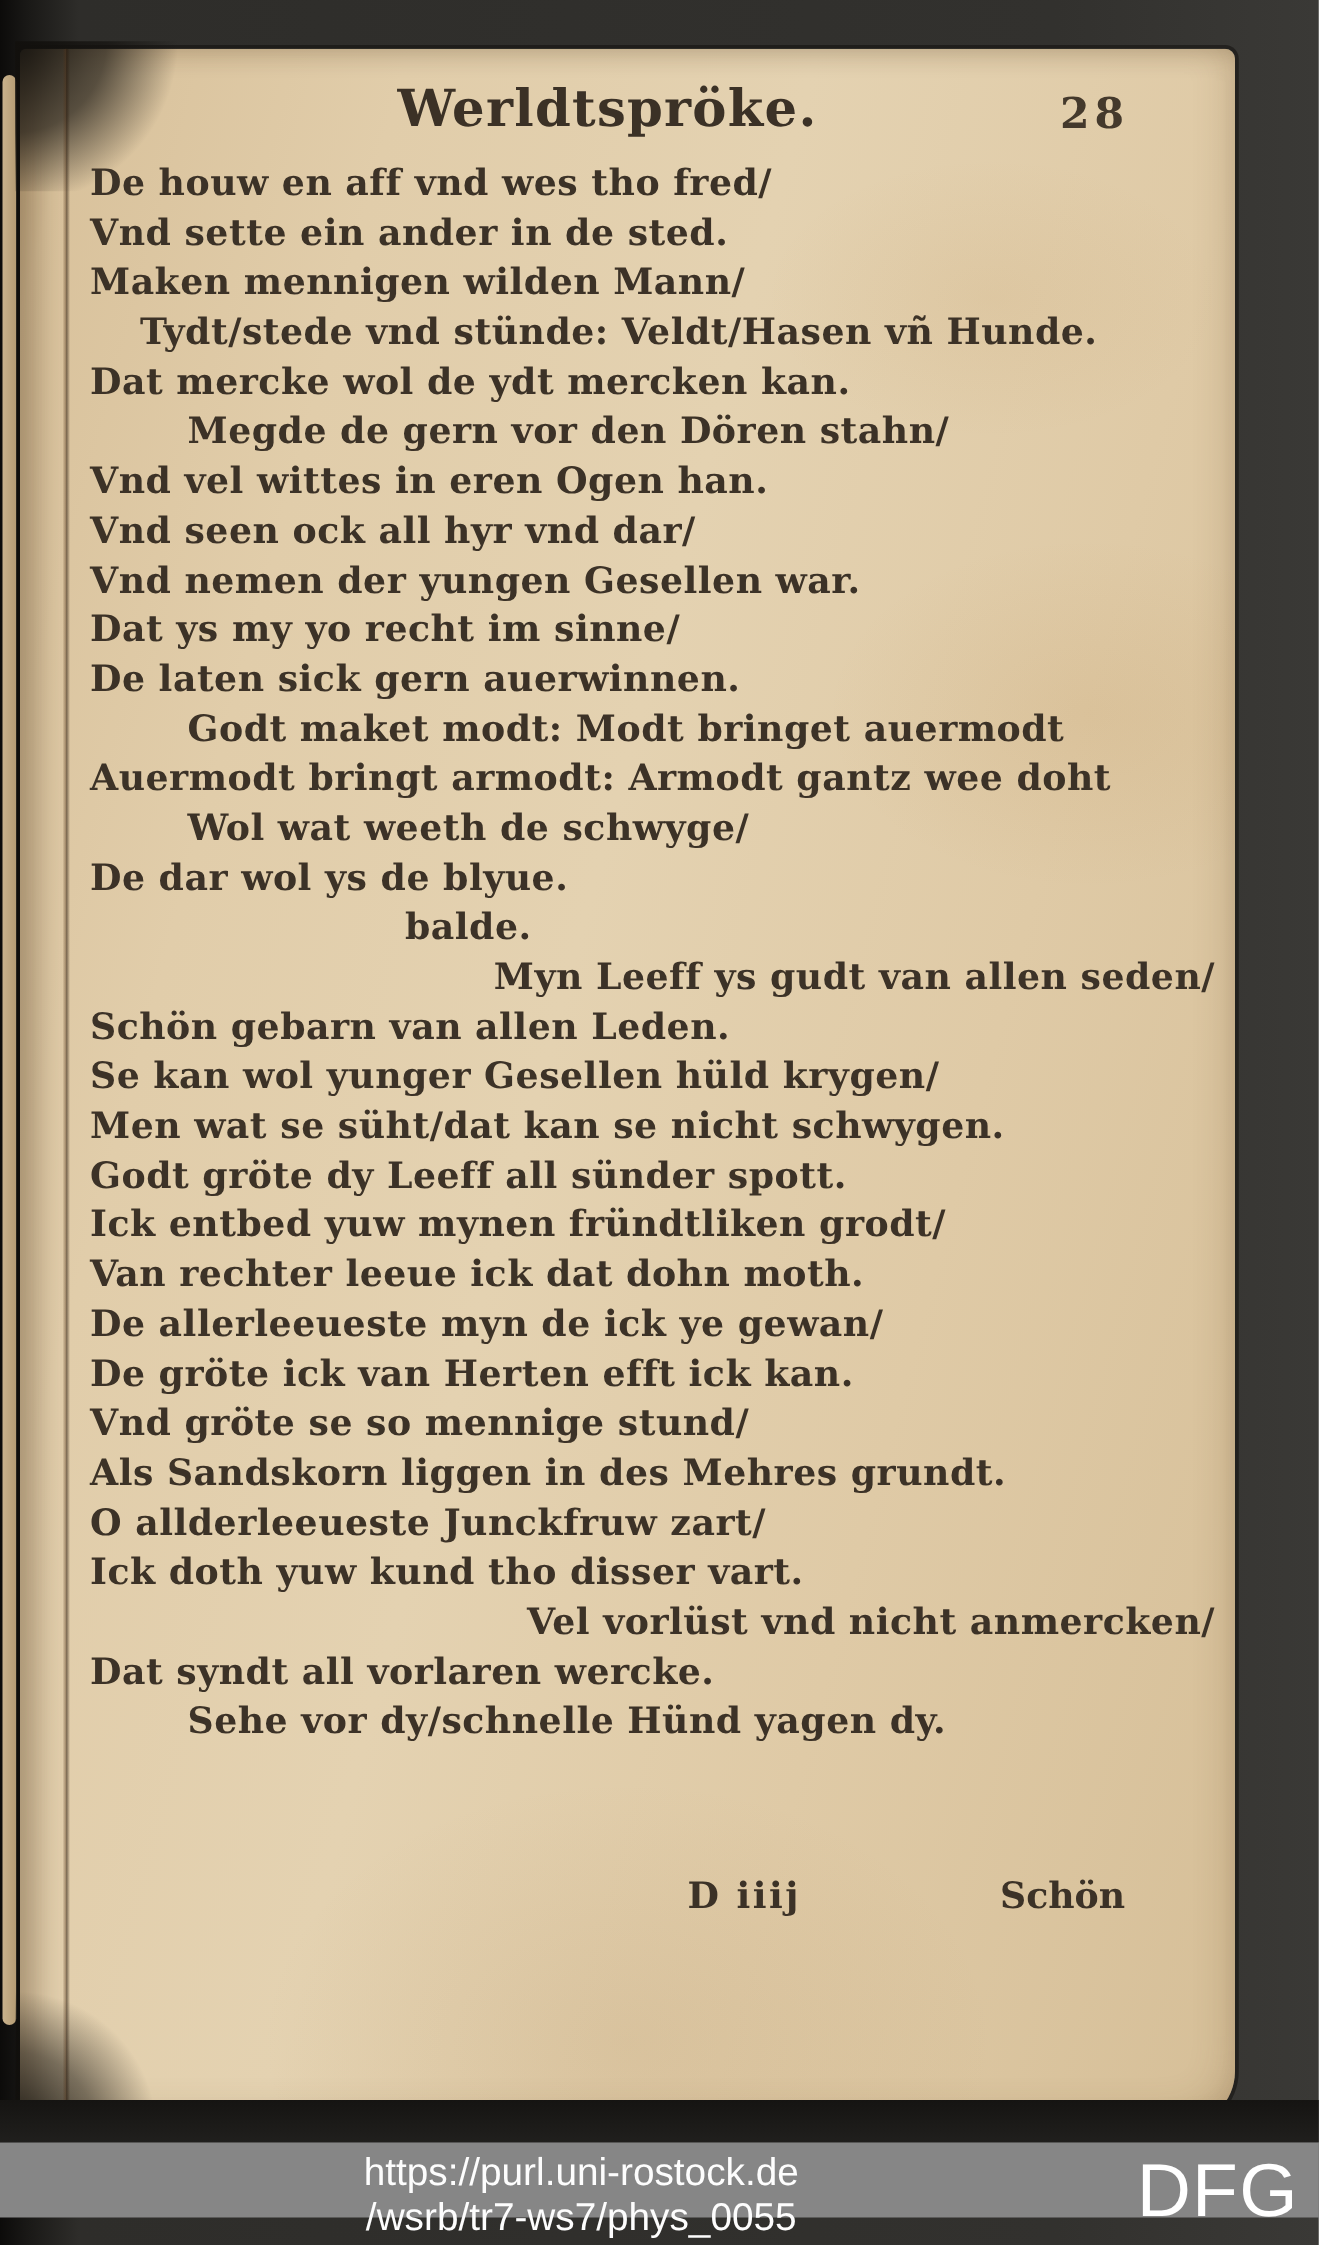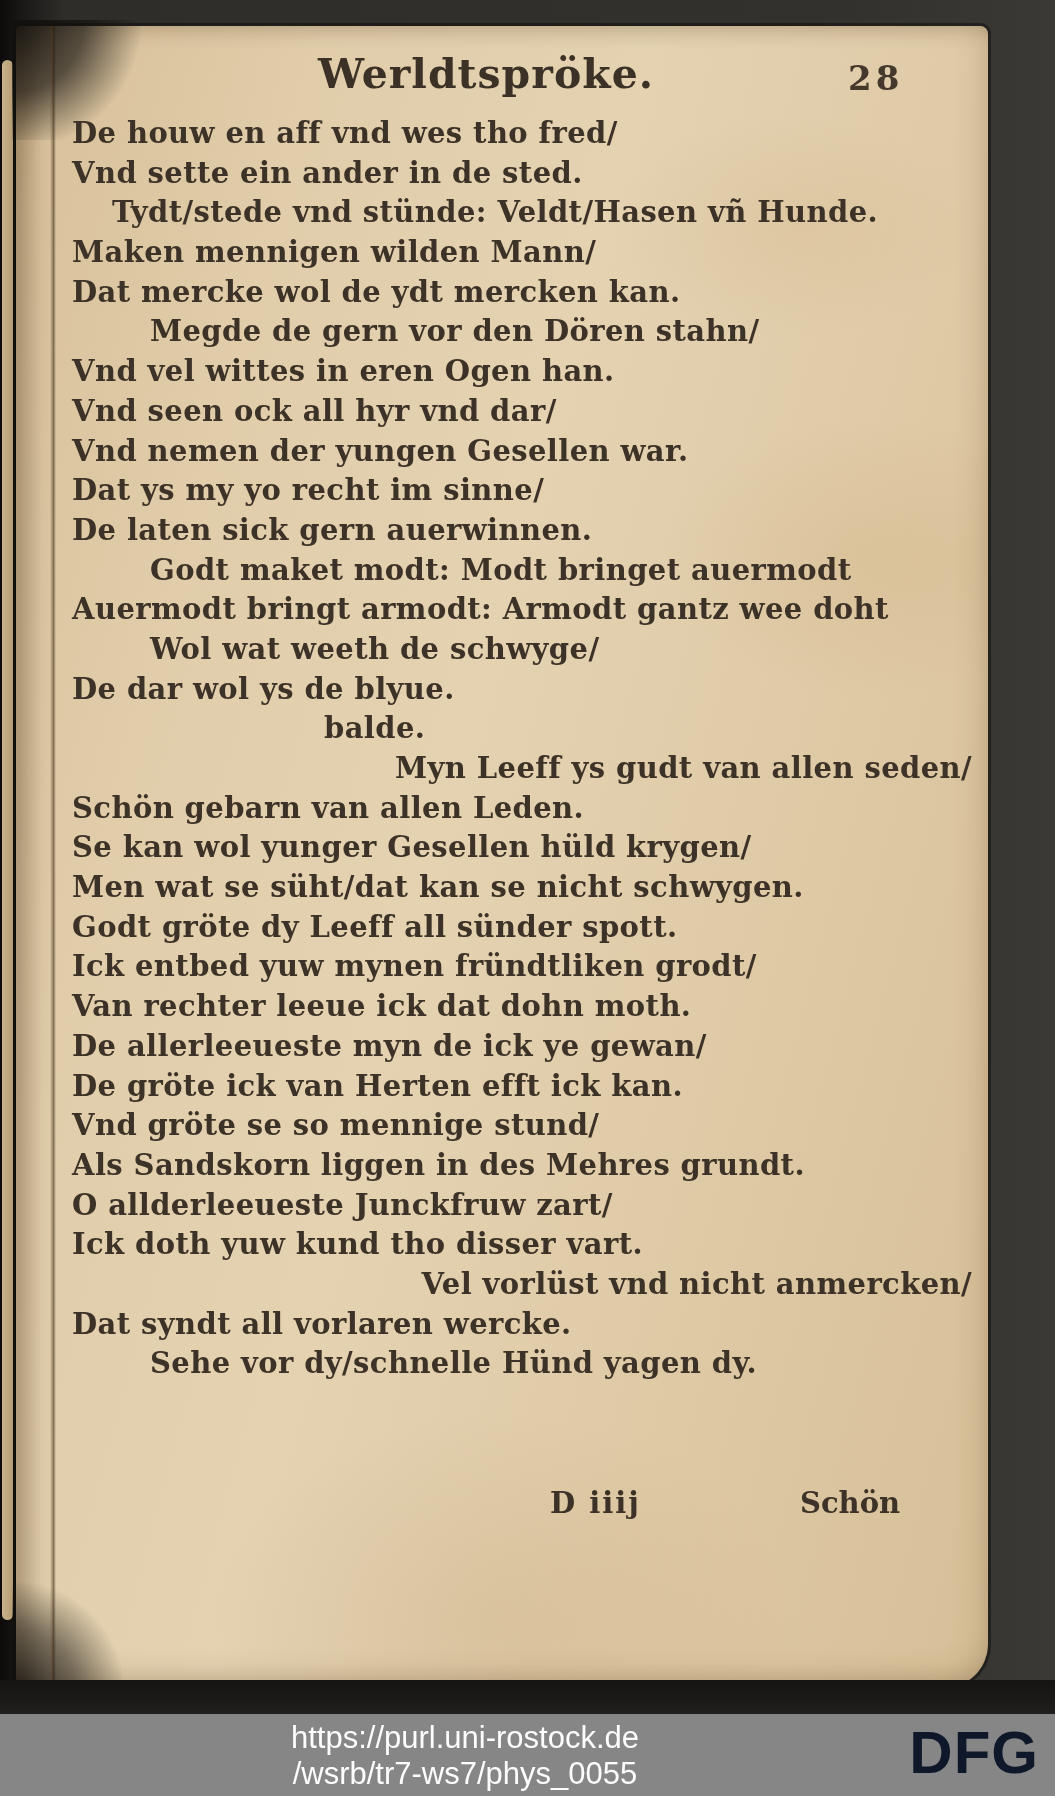--- a/index.html
+++ b/index.html
@@ -13,7 +13,7 @@
     background:linear-gradient(90deg,#c9b28c,#b59c74);border-radius:6px;}
   
   .page{
-    position:absolute;left:16px;top:26px;width:972px;height:1662px;
+    position:absolute;left:16px;top:39px;width:972px;height:1662px;
     background:
       radial-gradient(ellipse 300px 200px at 88% 32%, rgba(173,120,52,0.10), transparent 70%),
       radial-gradient(ellipse 260px 160px at 80% 12%, rgba(173,120,52,0.08), transparent 70%),

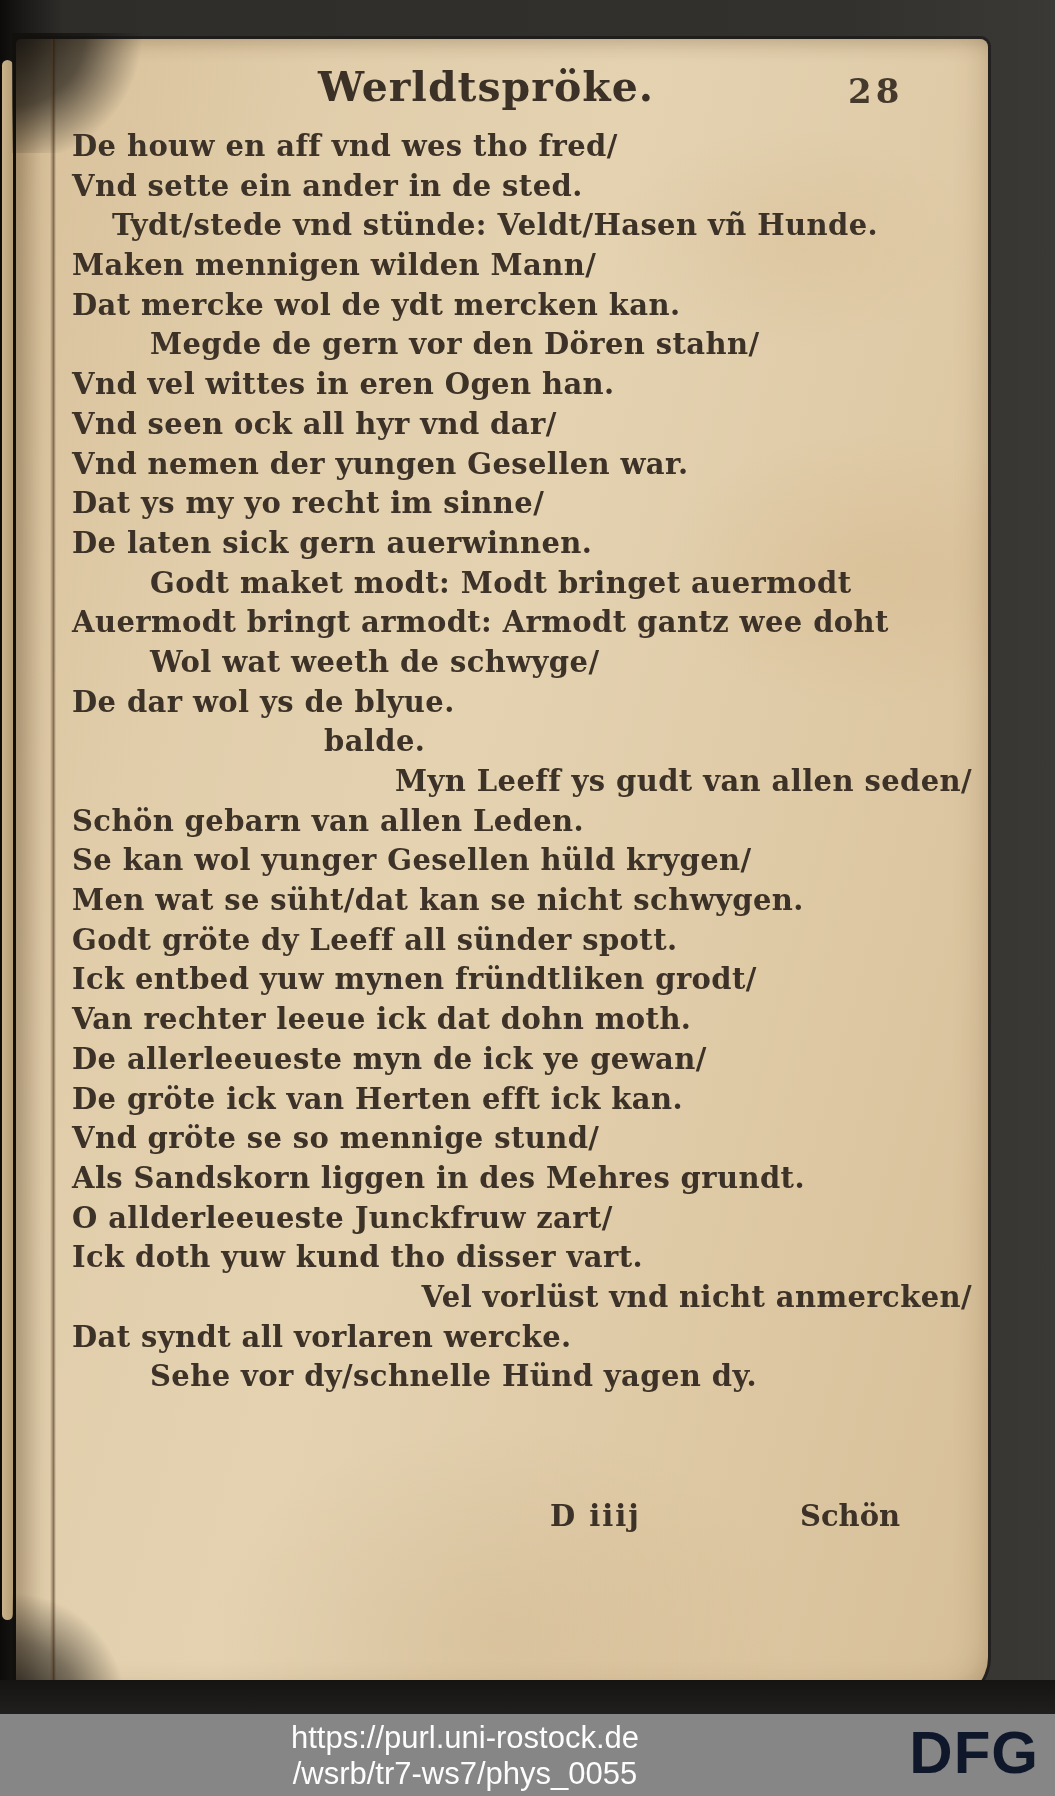--- a/index.html
+++ b/index.html
@@ -74,8 +74,8 @@
   <div class="textblock">
       <div class="line i0">De houw en aff vnd wes tho fred/</div>
       <div class="line i0">Vnd sette ein ander in de sted.</div>
+      <div class="line i0">Maken mennigen wilden Mann/</div>
       <div class="line i1">Tydt/stede vnd stünde: Veldt/Hasen vñ Hunde.</div>
-      <div class="line i0">Maken mennigen wilden Mann/</div>
       <div class="line i0">Dat mercke wol de ydt mercken kan.</div>
       <div class="line i2">Megde de gern vor den Dören stahn/</div>
       <div class="line i0">Vnd vel wittes in eren Ogen han.</div>

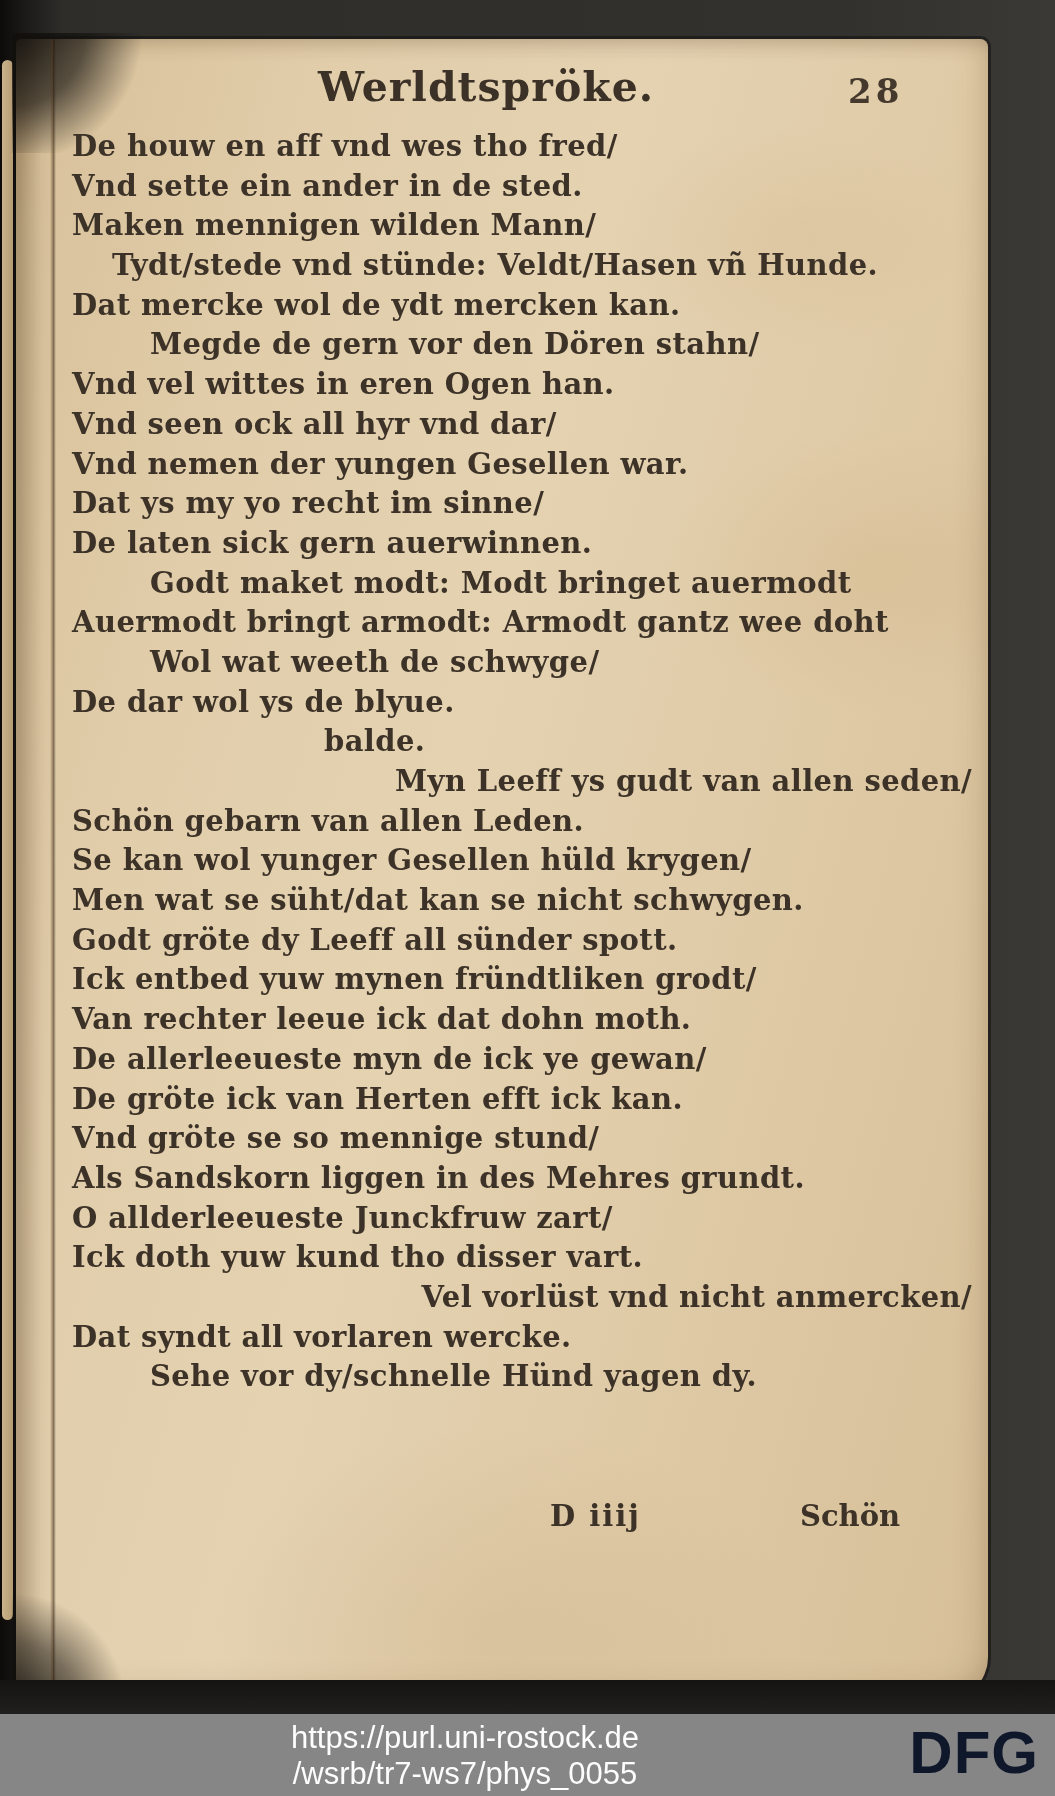--- a/index.html
+++ b/index.html
@@ -51,7 +51,7 @@
   
   .page-bottom-gap{position:absolute;left:0;top:1680px;width:1055px;height:34px;
     background:linear-gradient(180deg,#151412,#201f1d);}
-  .footer{position:absolute;left:0;top:1714px;width:1055px;height:82px;background:#868686;}
+  .footer{position:absolute;left:0;top:1714px;width:1055px;height:60px;background:#868686;}
   .url{position:absolute;left:215px;top:6px;width:500px;text-align:center;
     color:#fdfdfd;font-family:"Liberation Sans", sans-serif;font-size:31px;line-height:36px;font-weight:400;}
   .dfg{position:absolute;right:16px;top:8px;color:#0f172a;

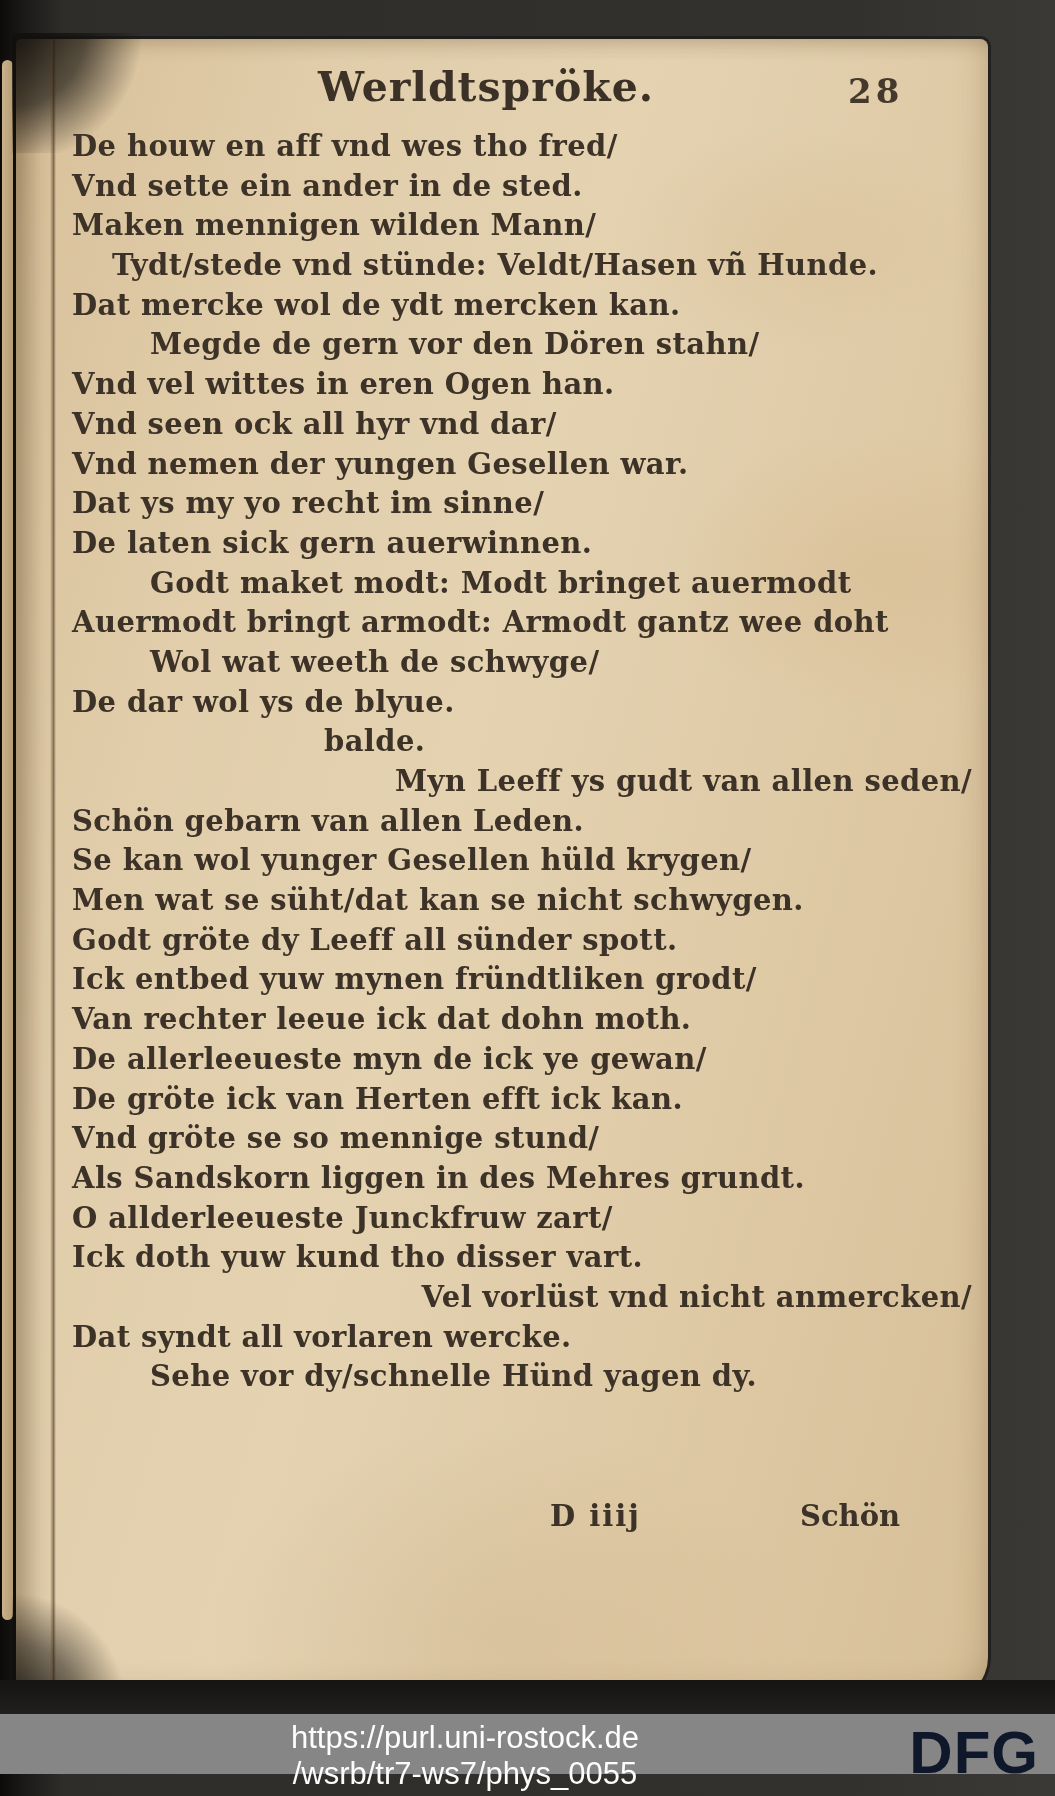--- a/index.html
+++ b/index.html
@@ -54,8 +54,8 @@
   .footer{position:absolute;left:0;top:1714px;width:1055px;height:60px;background:#868686;}
   .url{position:absolute;left:215px;top:6px;width:500px;text-align:center;
     color:#fdfdfd;font-family:"Liberation Sans", sans-serif;font-size:31px;line-height:36px;font-weight:400;}
-  .dfg{position:absolute;right:16px;top:8px;color:#0f172a;
-    font-family:"Liberation Sans", sans-serif;font-size:60px;font-weight:700;
+  .dfg{position:absolute;right:16px;top:8px;color:#ffffff;
+    font-family:"Liberation Sans", sans-serif;font-size:60px;font-weight:400;
     letter-spacing:1px;transform:scaleY(1.0);line-height:62px;}
 </style>
 </head>

